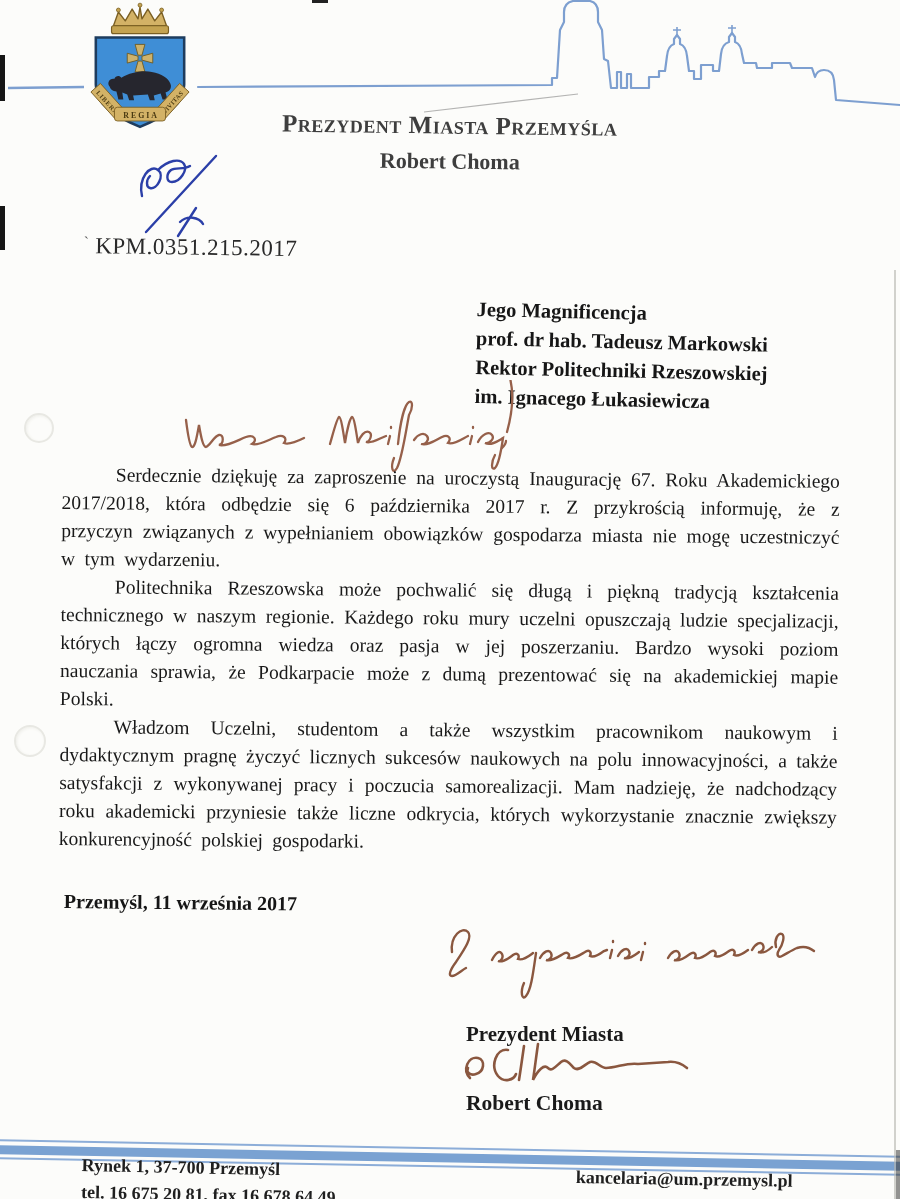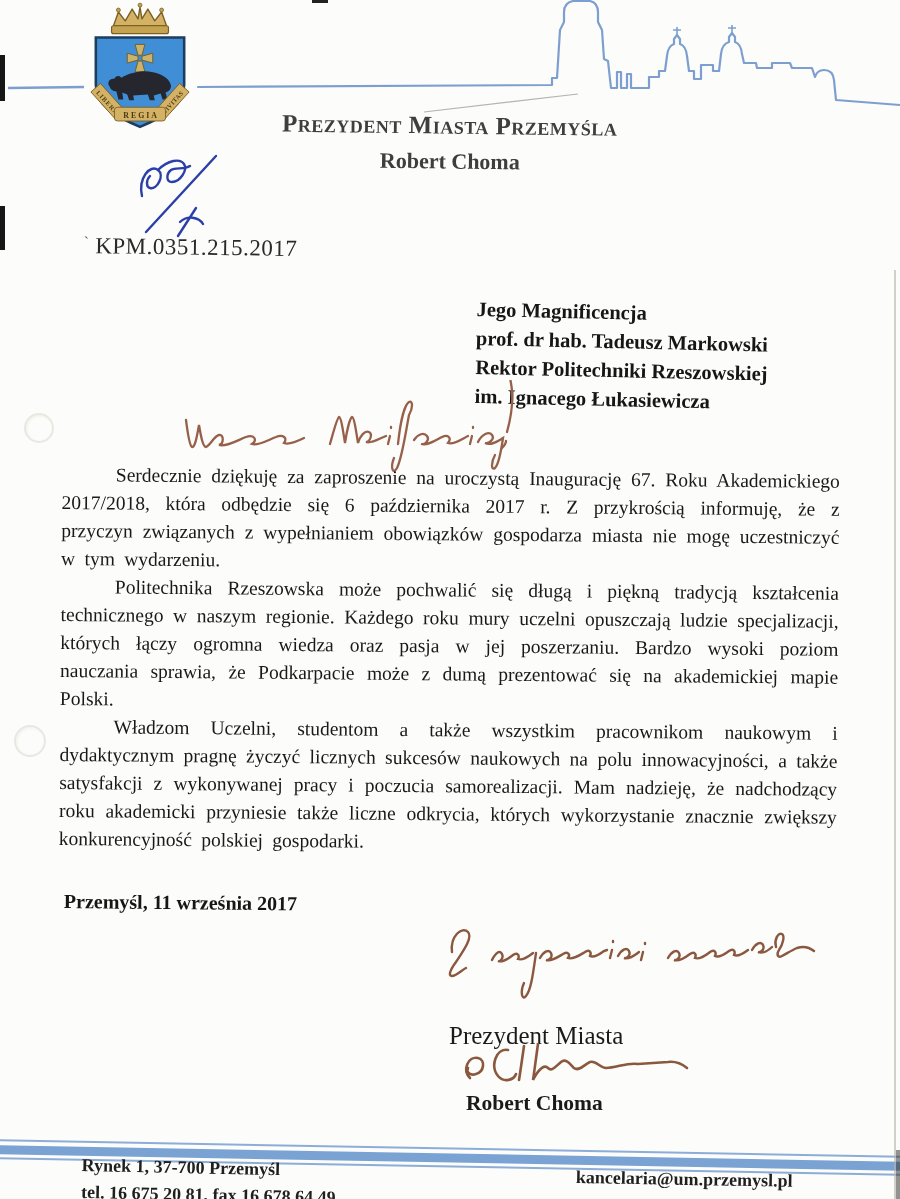--- a/index.html
+++ b/index.html
@@ -37,7 +37,7 @@
     left:64px;top:890px;font-weight:bold;font-size:20px;color:#161616;
     transform:rotate(.6deg);transform-origin:left top;
   }
-  .sig-title{left:449px;top:1022px;font-weight:normal;font-size:25px;color:#1a1a1a;}
+  .sig-title{left:466px;top:1022px;font-weight:bold;font-size:21px;color:#1a1a1a;}
   .sig-name{left:466px;top:1091px;font-weight:bold;font-size:21.5px;color:#1a1a1a;}
   
   .f-rules{left:-12px;top:1139px;width:934px;transform:rotate(1.05deg);transform-origin:left top;}

